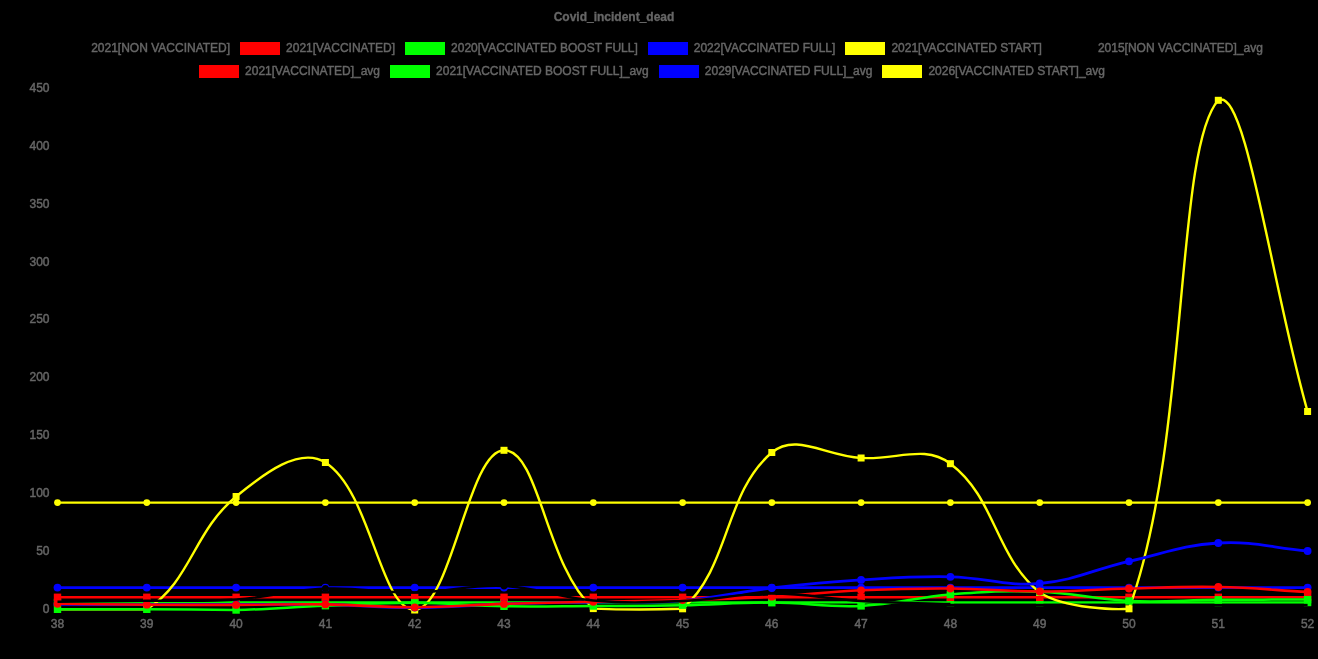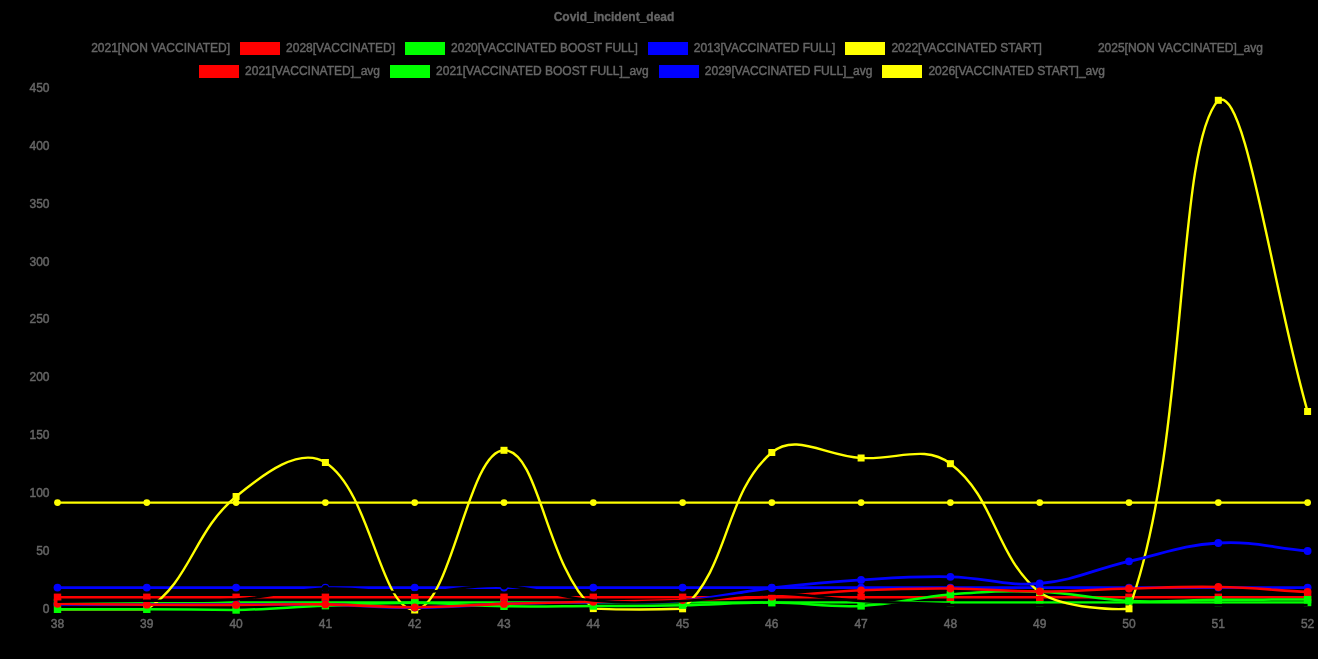--- a/index.html
+++ b/index.html
@@ -180,7 +180,7 @@
     </span>
     <span class="li">
       <span class="sw" style="background:#ff0000"></span>
-      <span class="lt">2028[VACCINATED]</span>
+      <span class="lt">2021[VACCINATED]</span>
     </span>
     <span class="li">
       <span class="sw" style="background:#00ff00"></span>

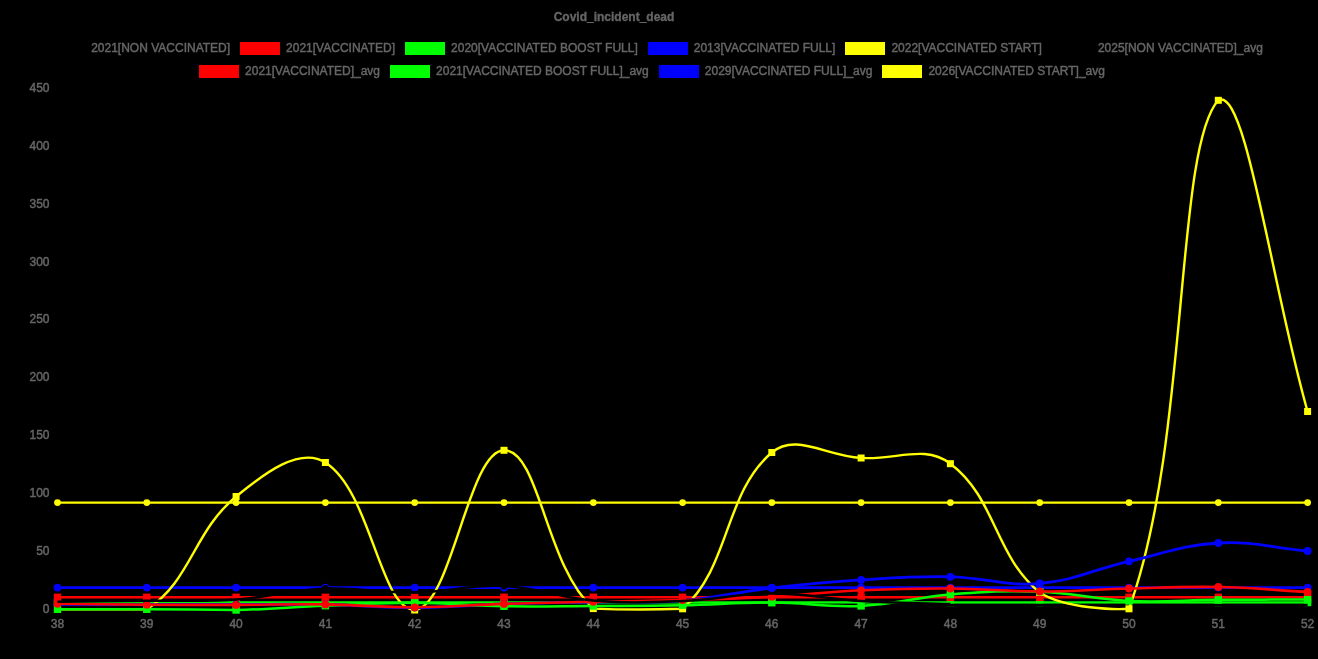--- a/index.html
+++ b/index.html
@@ -188,7 +188,7 @@
     </span>
     <span class="li">
       <span class="sw" style="background:#0000ff"></span>
-      <span class="lt">2013[VACCINATED FULL]</span>
+      <span class="lt">2022[VACCINATED FULL]</span>
     </span>
     <span class="li">
       <span class="sw" style="background:#ffff00"></span>

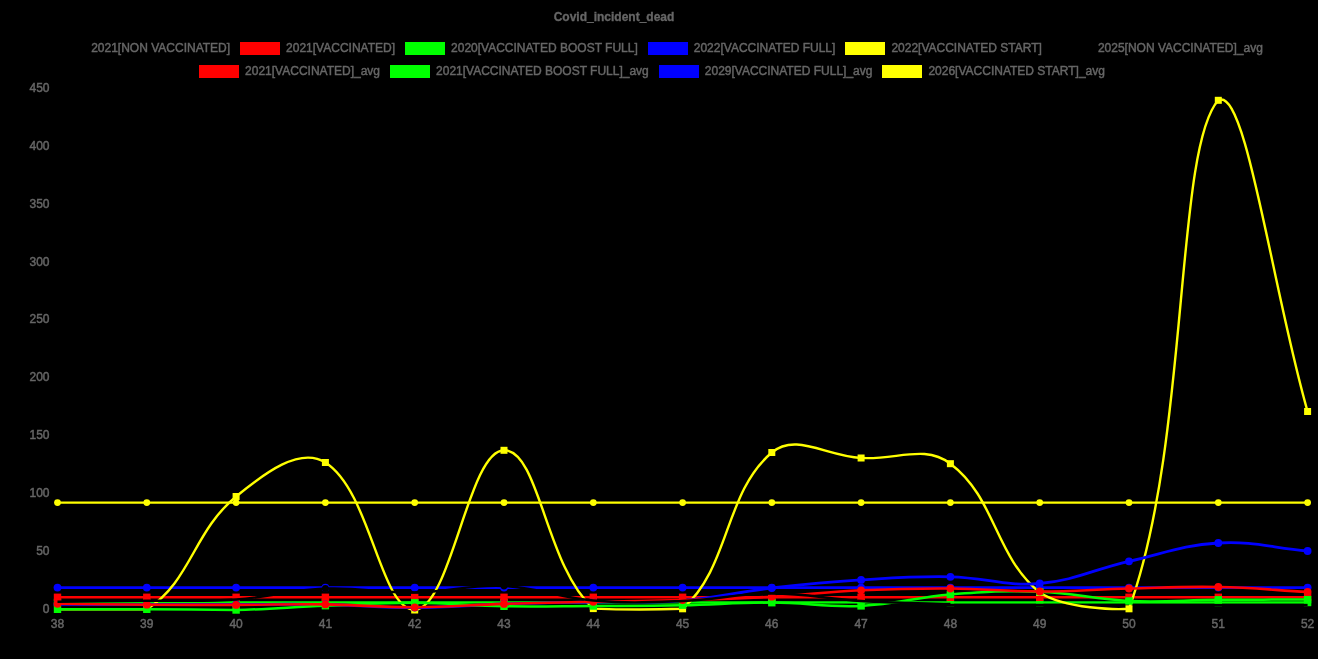--- a/index.html
+++ b/index.html
@@ -192,7 +192,7 @@
     </span>
     <span class="li">
       <span class="sw" style="background:#ffff00"></span>
-      <span class="lt">2022[VACCINATED START]</span>
+      <span class="lt">2021[VACCINATED START]</span>
     </span>
     <span class="li">
       <span class="sw" style="background:#000000"></span>

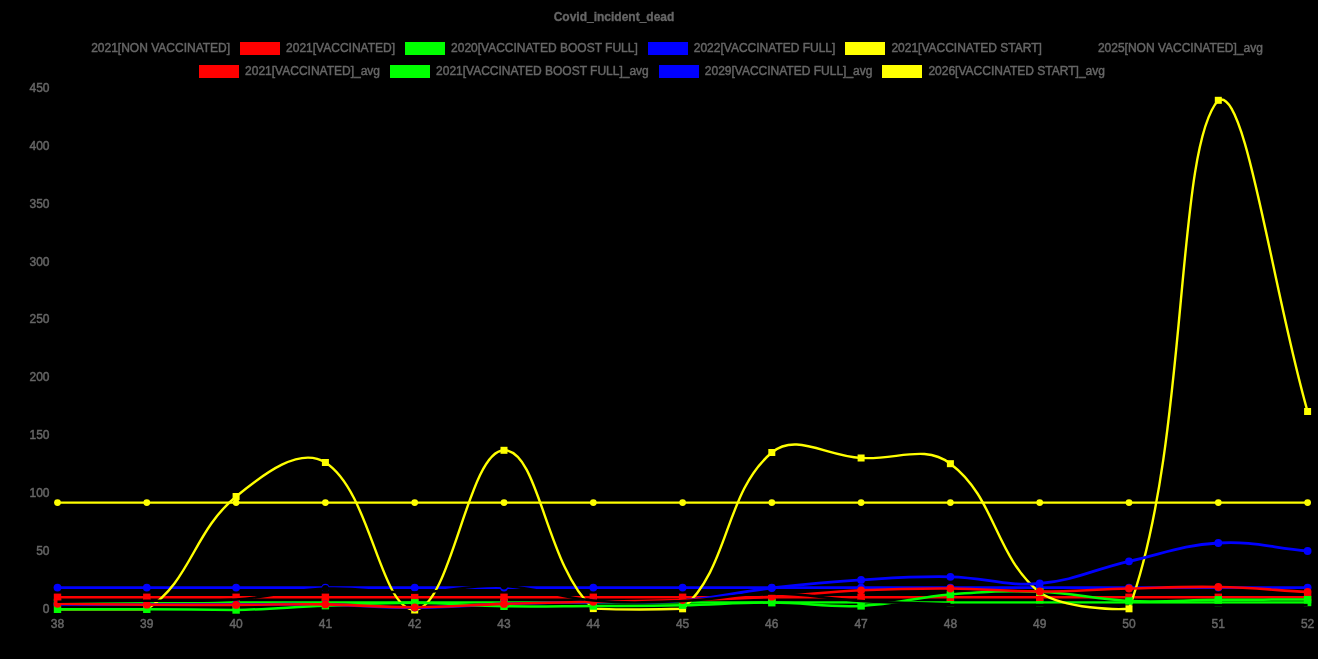--- a/index.html
+++ b/index.html
@@ -196,7 +196,7 @@
     </span>
     <span class="li">
       <span class="sw" style="background:#000000"></span>
-      <span class="lt">2025[NON VACCINATED]_avg</span>
+      <span class="lt">2015[NON VACCINATED]_avg</span>
     </span>
   </div>
 <div class="lrow" id="r2">

